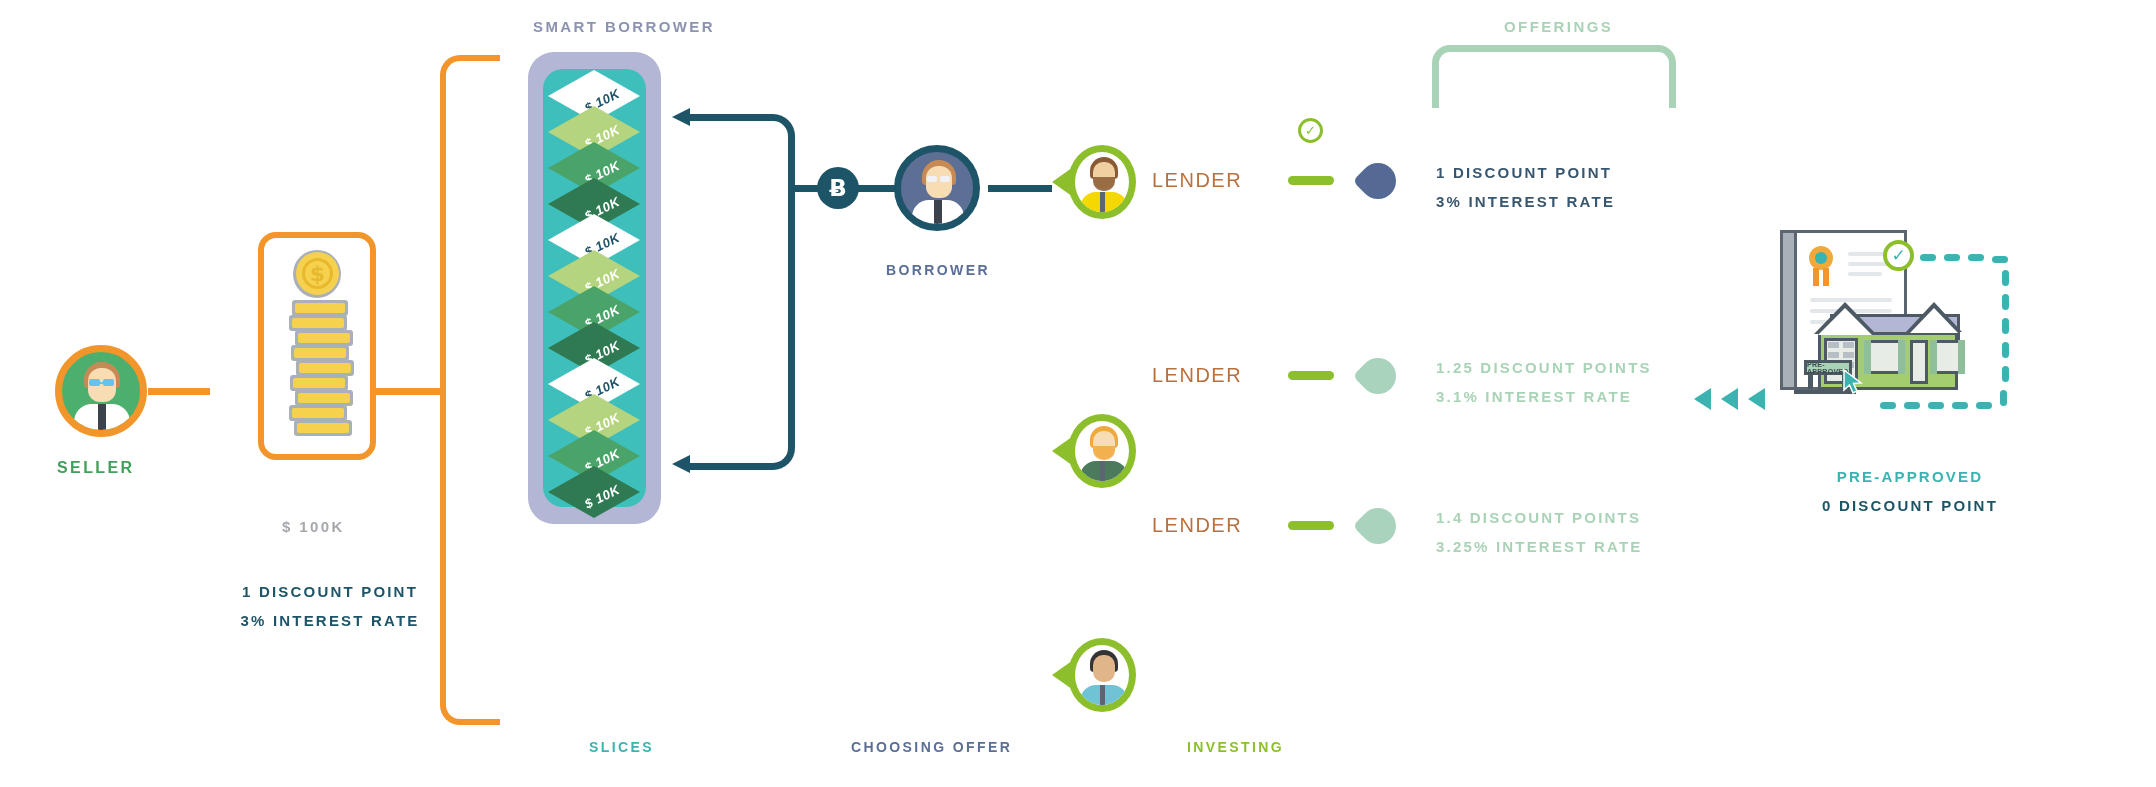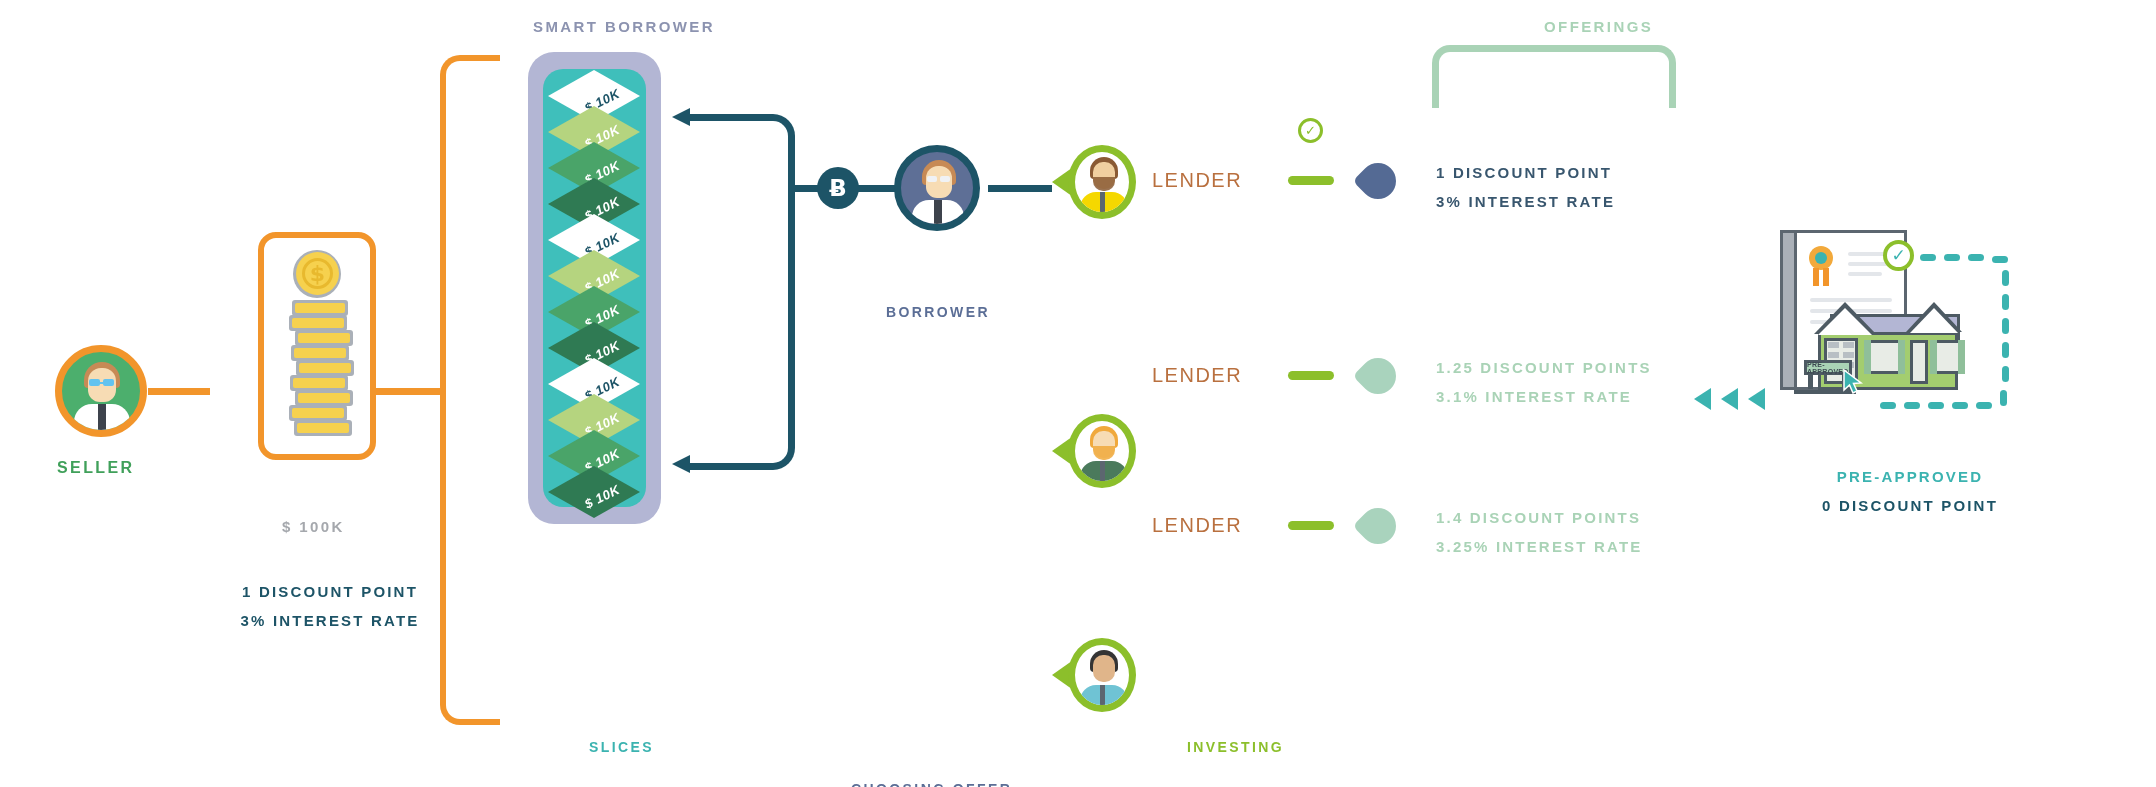--- a/index.html
+++ b/index.html
@@ -216,7 +216,7 @@
 
   <div class="abs cap t-grey" style="left:533px; top:18px; font-size:15px;">SMART BORROWER</div>
 
-  <div class="abs cap t-sage" style="left:1504px; top:18px; font-size:15px;margin-left:40px;">OFFERINGS</div>
+  <div class="abs cap t-sage" style="left:1504px; top:18px; font-size:15px;">OFFERINGS</div>
 
   <div class="abs" style="left:55px; top:345px;">
     <div class="seller-ring">

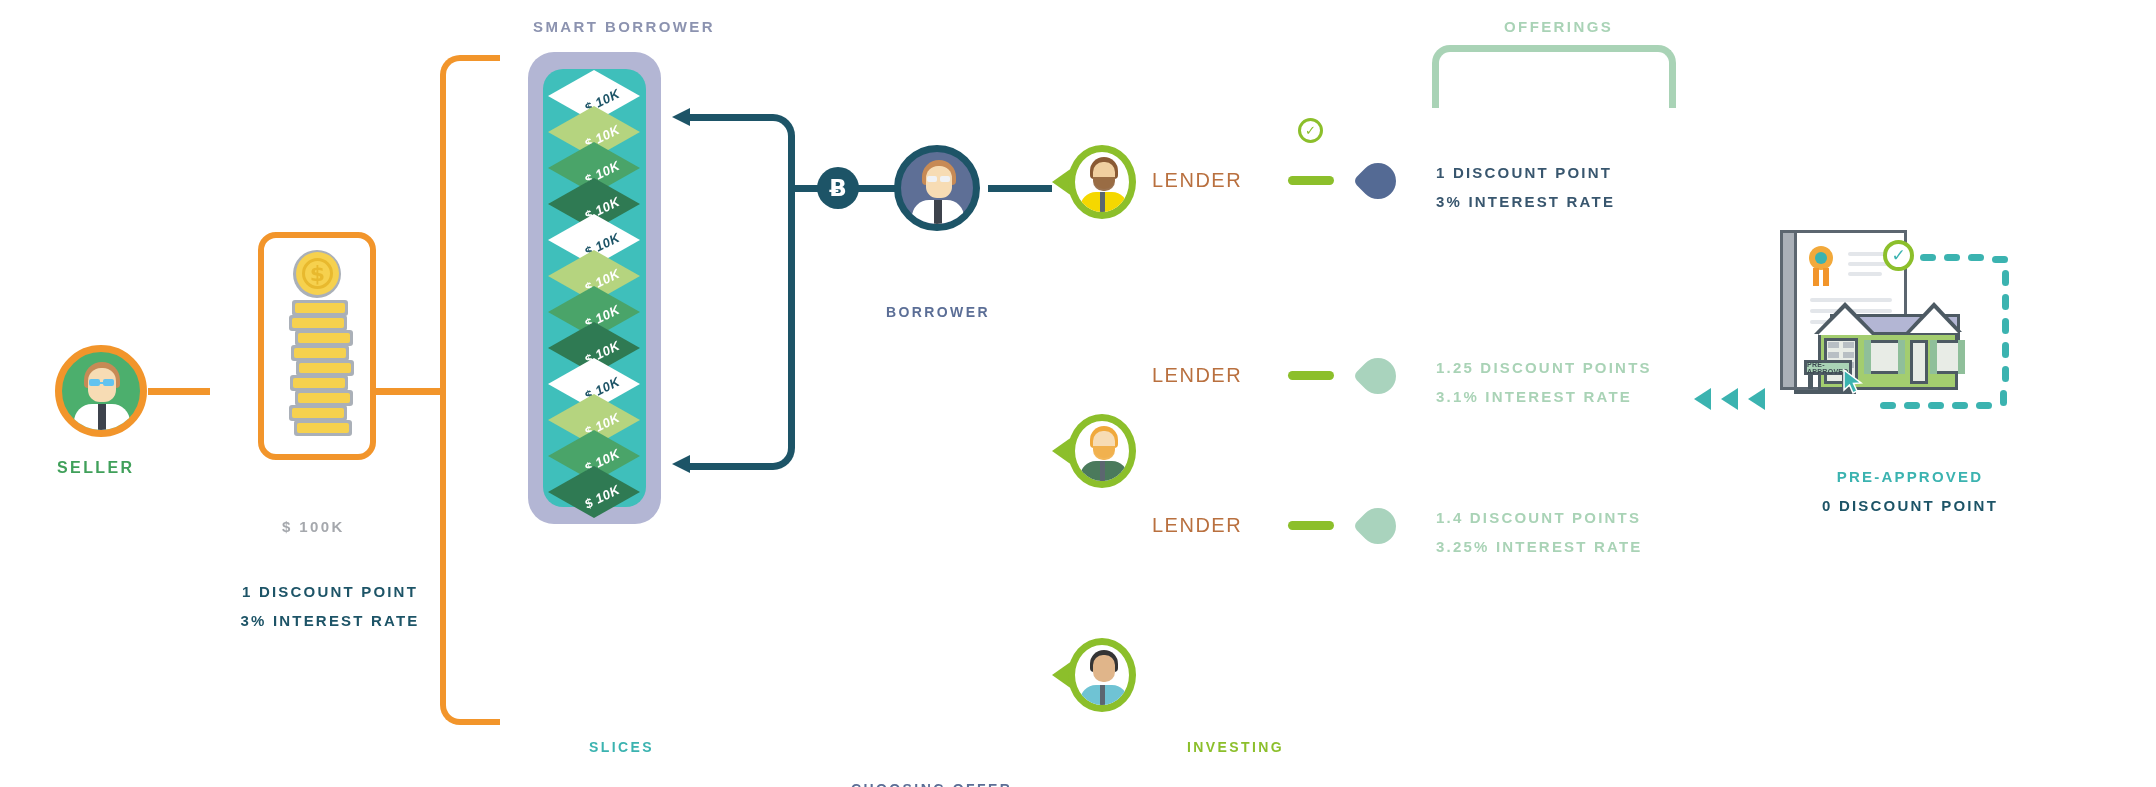--- a/index.html
+++ b/index.html
@@ -30,7 +30,7 @@
   .t-grey   { color: #8c93b0; }
   .t-teal   { color: #3bb3b0; }
   .t-navy   { color: #1d5467; }
-  .t-slate  { color: #5b6e96; margin-top: 42px; }
+  .t-slate  { color: #5b6e96; }
   .t-orange { color: #f29222; }
   .t-green  { color: #40a05a; }
   .t-lime   { color: #8cbf2b; }

